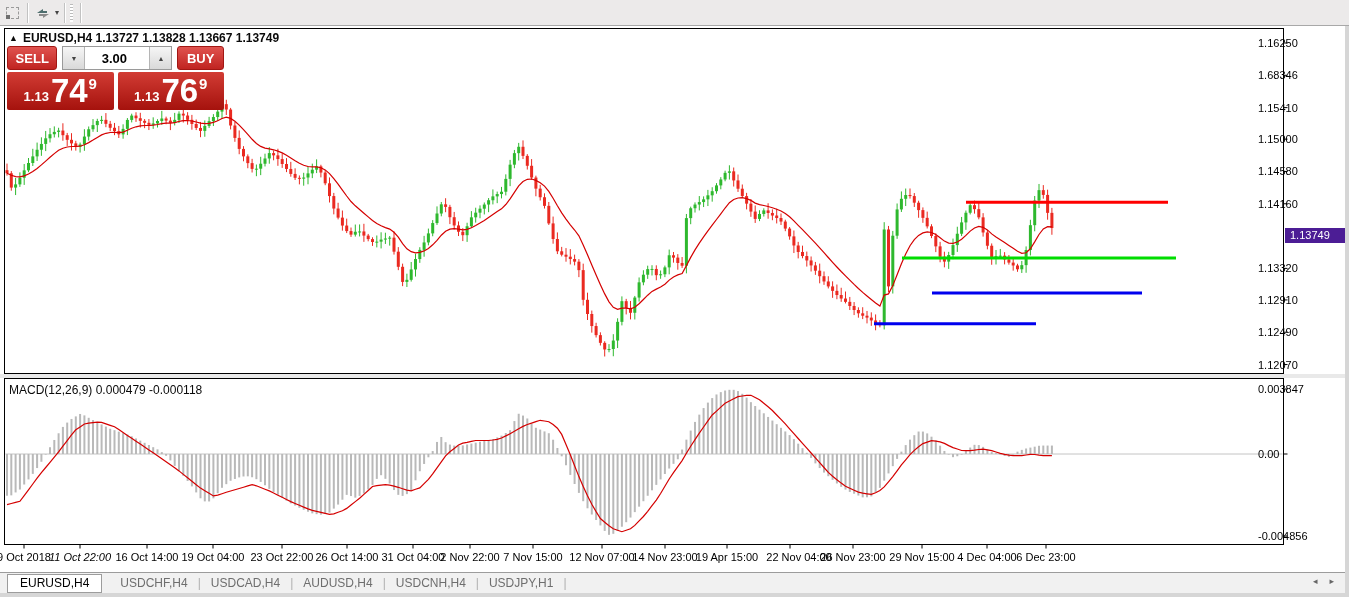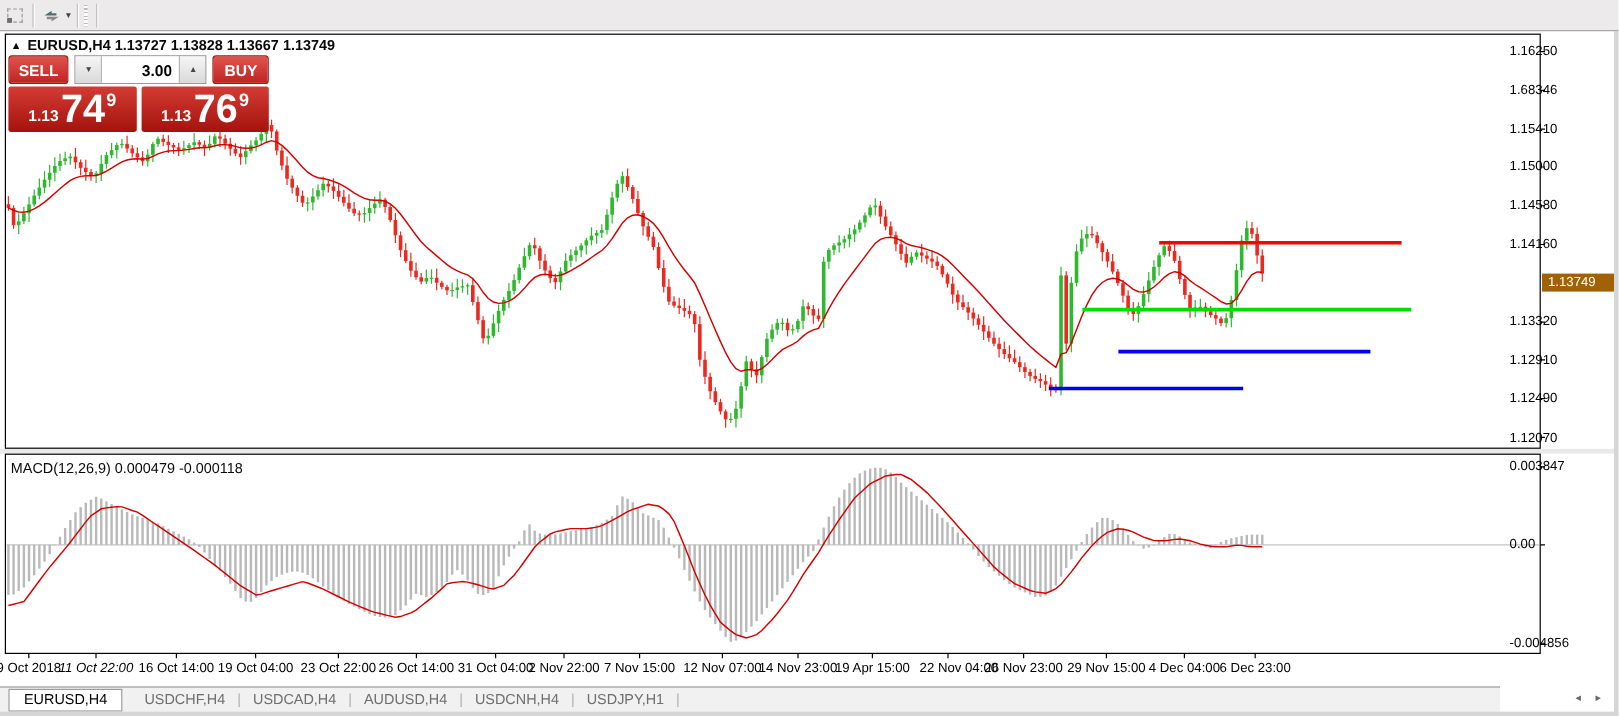--- a/index.html
+++ b/index.html
@@ -40,7 +40,7 @@
             justify-content:center;font-size:7px;color:#444;}
   .step-dn{border-right:1px solid #b5b5b5;}
   .step-up{border-left:1px solid #b5b5b5;}
-  .vol-input{flex:1;border:0;outline:none;text-align:right;font-size:13px;font-weight:700;padding:0 6px 0 0;
+  .vol-input{flex:1;border:0;outline:none;text-align:center;font-size:13px;font-weight:700;padding:0 6px 0 0;
              font-family:"Liberation Sans",sans-serif;color:#000;min-width:0;}
   .tp-row2{display:flex;margin-top:2px;height:38px;}
   .quote-tile{flex:1;border-radius:2px;background:linear-gradient(#d23c34,#a5120d);color:#fff;

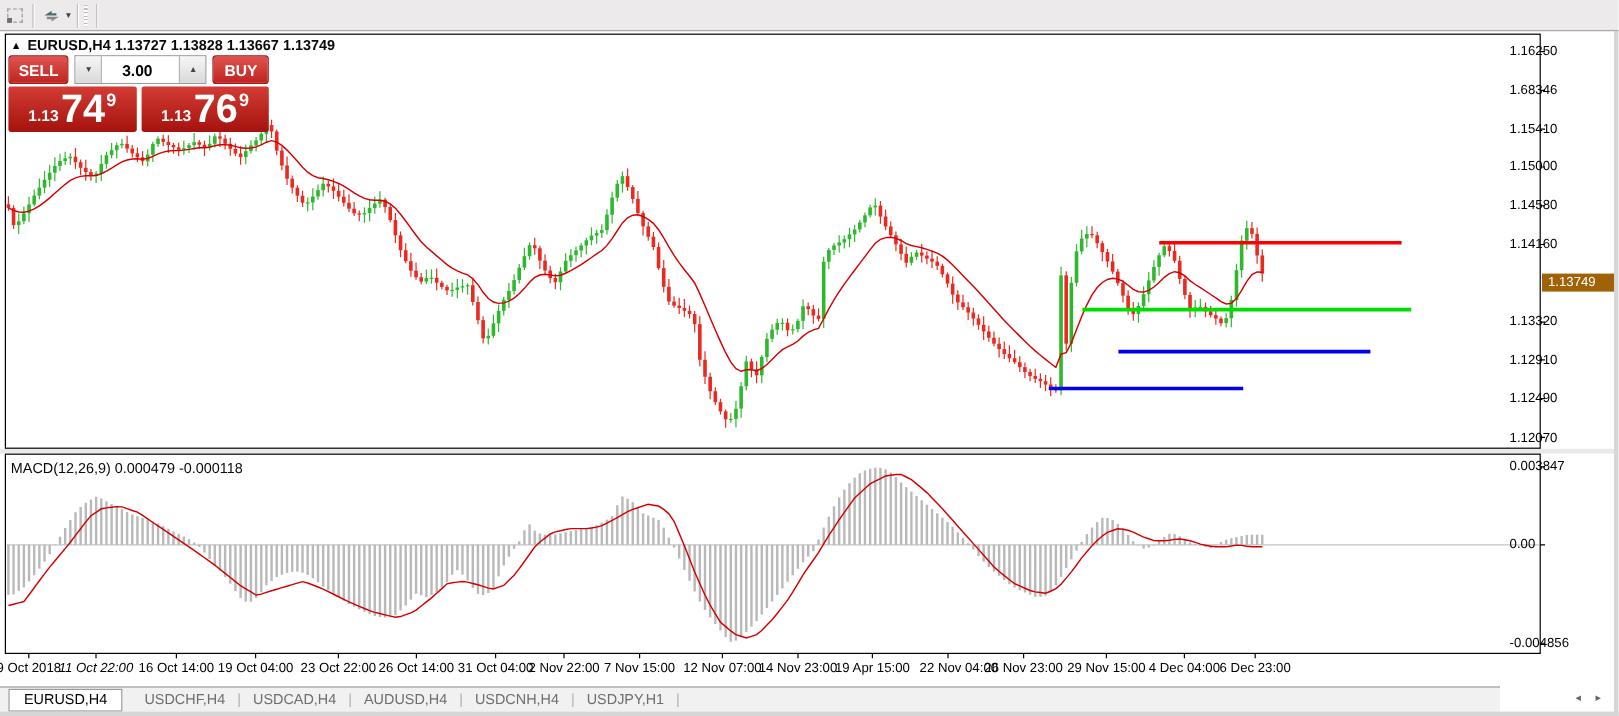--- a/index.html
+++ b/index.html
@@ -24,7 +24,7 @@
   .ohlc-header .tri{font-size:9px;margin-right:5px;position:relative;top:-1px;}
   .macd-label{position:absolute;left:9px;top:383px;z-index:4;font-size:12px;color:#0a0a0a;}
   .axis-label{position:absolute;left:1258px;transform:translateY(-50%);font-size:11px;color:#000;z-index:3;white-space:nowrap;}
-  .price-badge{position:absolute;left:1285px;top:228px;width:62px;height:15px;background:#a16207;color:#fff;
+  .price-badge{position:absolute;left:1285px;top:228px;width:62px;height:15px;background:#4c1d95;color:#fff;
                font-size:11px;line-height:15px;padding-left:5px;z-index:4;box-sizing:border-box;}
   .time-label{position:absolute;top:551px;transform:translateX(-50%);font-size:11px;color:#000;z-index:3;white-space:nowrap;}
   .panel-sep{position:absolute;left:0;top:374px;width:1345px;height:4px;background:#e9e9e9;z-index:0;}

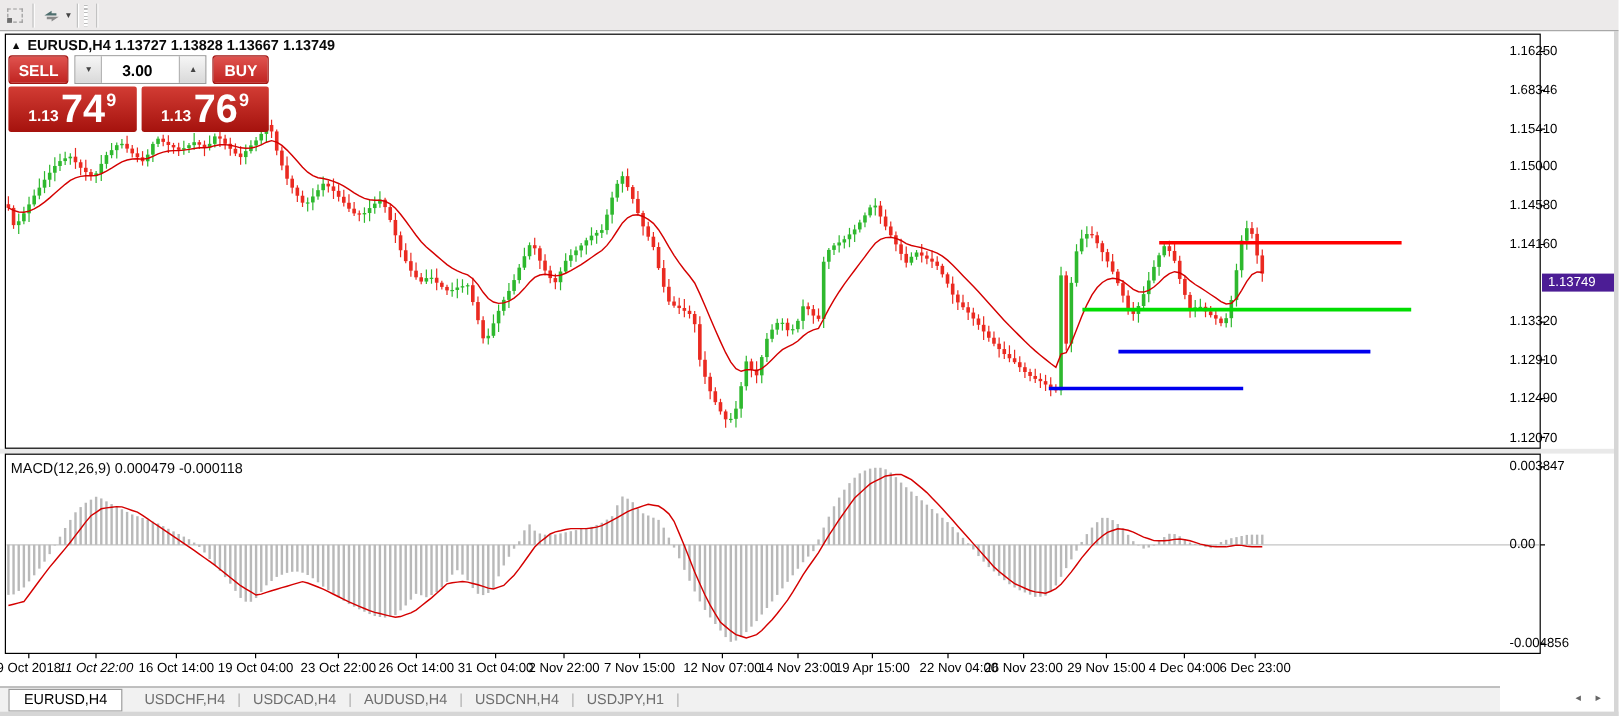--- a/index.html
+++ b/index.html
@@ -50,7 +50,7 @@
   .q-big{font-size:33px;font-weight:700;line-height:36px;}
   .q-sup{font-size:15px;font-weight:700;align-self:flex-start;margin:3px 0 0 1px;}
   
-  .tabbar{position:absolute;left:0;top:572px;width:1250px;height:21px;background:#f1f1f1;
+  .tabbar{position:absolute;left:0;top:572px;width:1345px;height:21px;background:#f1f1f1;
           border-top:1px solid #9c9c9c;display:flex;align-items:center;padding-left:7px;
           box-sizing:border-box;z-index:5;font-size:12px;}
   .tab-active{background:#fff;border:1px solid #9c9c9c;padding:1px 12px 2px;color:#000;margin-right:8px;}

